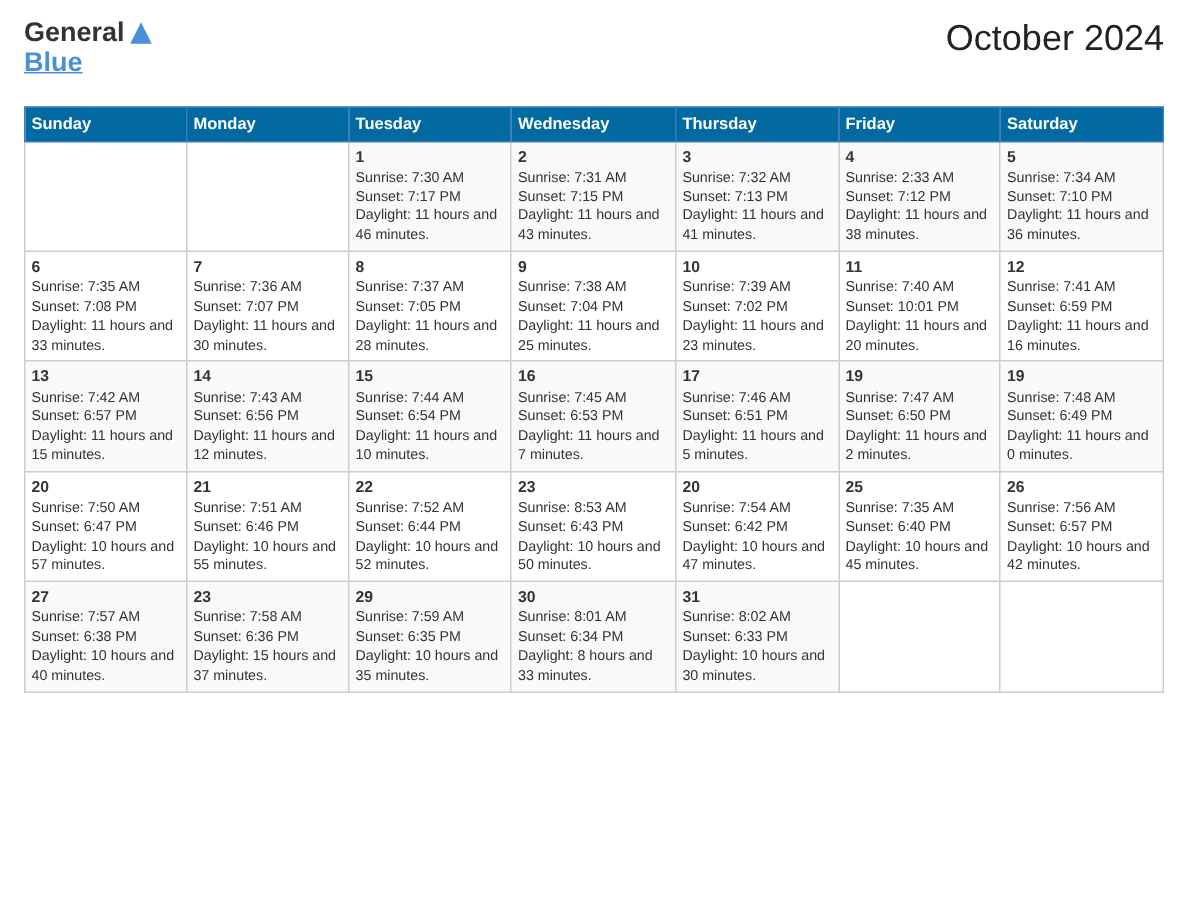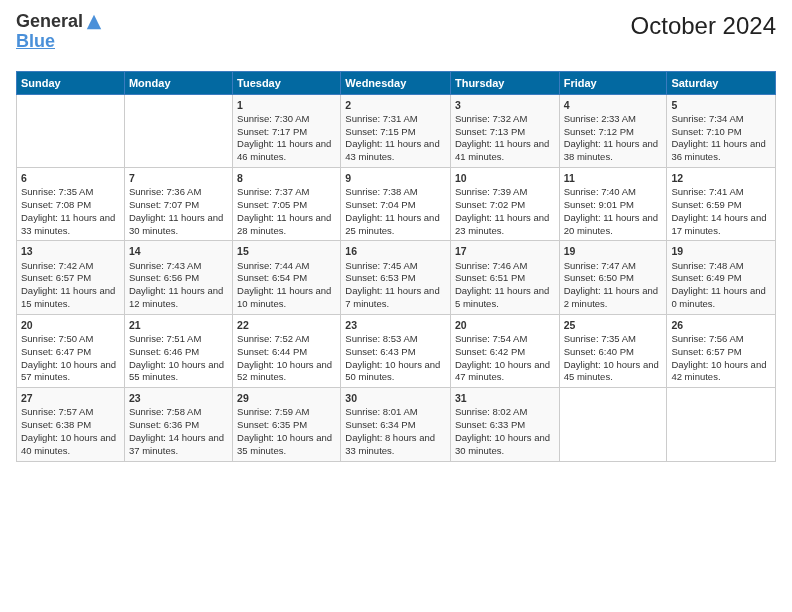--- a/index.html
+++ b/index.html
@@ -145,7 +145,7 @@
           <td><span class="day-num">8</span><span>Sunrise: 7:37 AM</span><br><span>Sunset: 7:05 PM</span><br><span>Daylight: 11 hours and 28 minutes.</span></td>
           <td><span class="day-num">9</span><span>Sunrise: 7:38 AM</span><br><span>Sunset: 7:04 PM</span><br><span>Daylight: 11 hours and 25 minutes.</span></td>
           <td><span class="day-num">10</span><span>Sunrise: 7:39 AM</span><br><span>Sunset: 7:02 PM</span><br><span>Daylight: 11 hours and 23 minutes.</span></td>
-          <td><span class="day-num">11</span><span>Sunrise: 7:40 AM</span><br><span>Sunset: 9:01 PM</span><br><span>Daylight: 11 hours and 20 minutes.</span></td>
+          <td><span class="day-num">11</span><span>Sunrise: 7:40 AM</span><br><span>Sunset: 10:01 PM</span><br><span>Daylight: 11 hours and 20 minutes.</span></td>
           <td><span class="day-num">12</span><span>Sunrise: 7:41 AM</span><br><span>Sunset: 6:59 PM</span><br><span>Daylight: 14 hours and 17 minutes.</span></td>
         </tr>
         <tr>

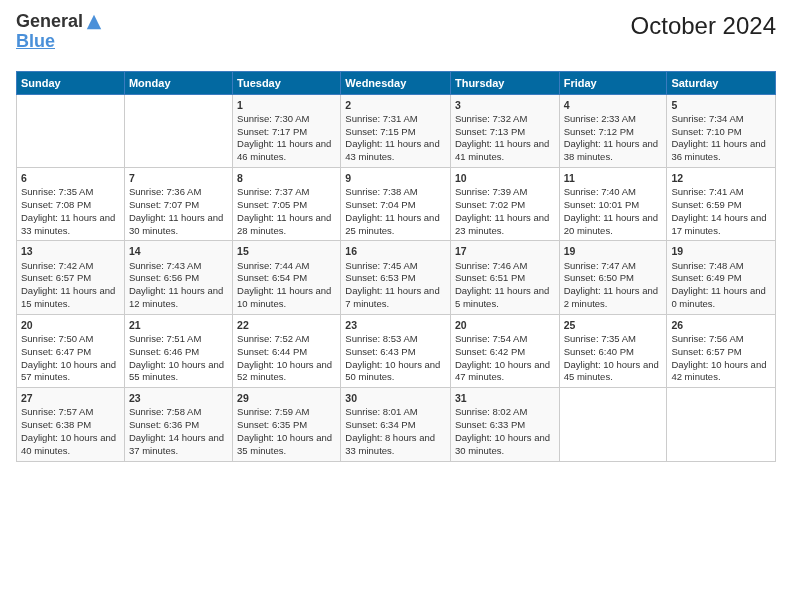--- a/index.html
+++ b/index.html
@@ -146,7 +146,7 @@
           <td><span class="day-num">9</span><span>Sunrise: 7:38 AM</span><br><span>Sunset: 7:04 PM</span><br><span>Daylight: 11 hours and 25 minutes.</span></td>
           <td><span class="day-num">10</span><span>Sunrise: 7:39 AM</span><br><span>Sunset: 7:02 PM</span><br><span>Daylight: 11 hours and 23 minutes.</span></td>
           <td><span class="day-num">11</span><span>Sunrise: 7:40 AM</span><br><span>Sunset: 10:01 PM</span><br><span>Daylight: 11 hours and 20 minutes.</span></td>
-          <td><span class="day-num">12</span><span>Sunrise: 7:41 AM</span><br><span>Sunset: 6:59 PM</span><br><span>Daylight: 14 hours and 17 minutes.</span></td>
+          <td><span class="day-num">12</span><span>Sunrise: 7:41 AM</span><br><span>Sunset: 6:59 PM</span><br><span>Daylight: 11 hours and 16 minutes.</span></td>
         </tr>
         <tr>
           <td><span class="day-num">13</span><span>Sunrise: 7:42 AM</span><br><span>Sunset: 6:57 PM</span><br><span>Daylight: 11 hours and 15 minutes.</span></td>

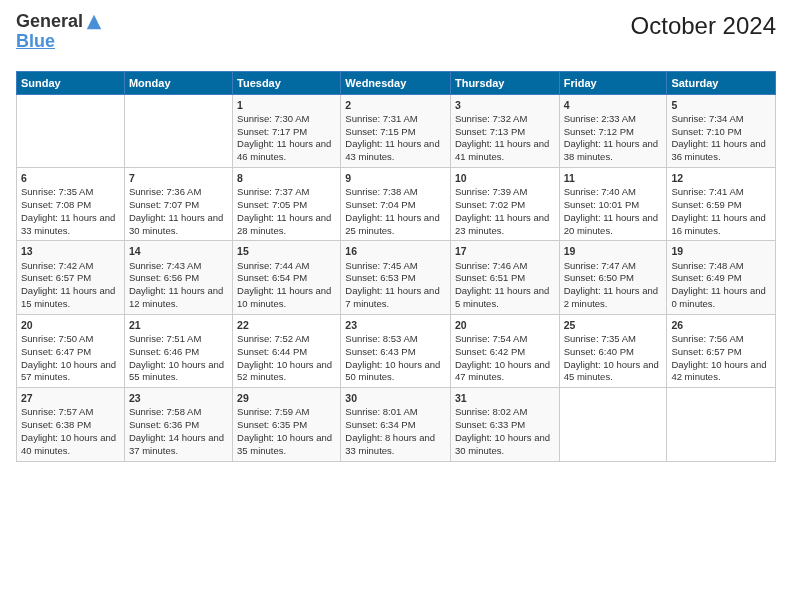--- a/index.html
+++ b/index.html
@@ -168,7 +168,7 @@
         </tr>
         <tr>
           <td><span class="day-num">27</span><span>Sunrise: 7:57 AM</span><br><span>Sunset: 6:38 PM</span><br><span>Daylight: 10 hours and 40 minutes.</span></td>
-          <td><span class="day-num">23</span><span>Sunrise: 7:58 AM</span><br><span>Sunset: 6:36 PM</span><br><span>Daylight: 14 hours and 37 minutes.</span></td>
+          <td><span class="day-num">23</span><span>Sunrise: 7:58 AM</span><br><span>Sunset: 6:36 PM</span><br><span>Daylight: 15 hours and 37 minutes.</span></td>
           <td><span class="day-num">29</span><span>Sunrise: 7:59 AM</span><br><span>Sunset: 6:35 PM</span><br><span>Daylight: 10 hours and 35 minutes.</span></td>
           <td><span class="day-num">30</span><span>Sunrise: 8:01 AM</span><br><span>Sunset: 6:34 PM</span><br><span>Daylight: 8 hours and 33 minutes.</span></td>
           <td><span class="day-num">31</span><span>Sunrise: 8:02 AM</span><br><span>Sunset: 6:33 PM</span><br><span>Daylight: 10 hours and 30 minutes.</span></td>

